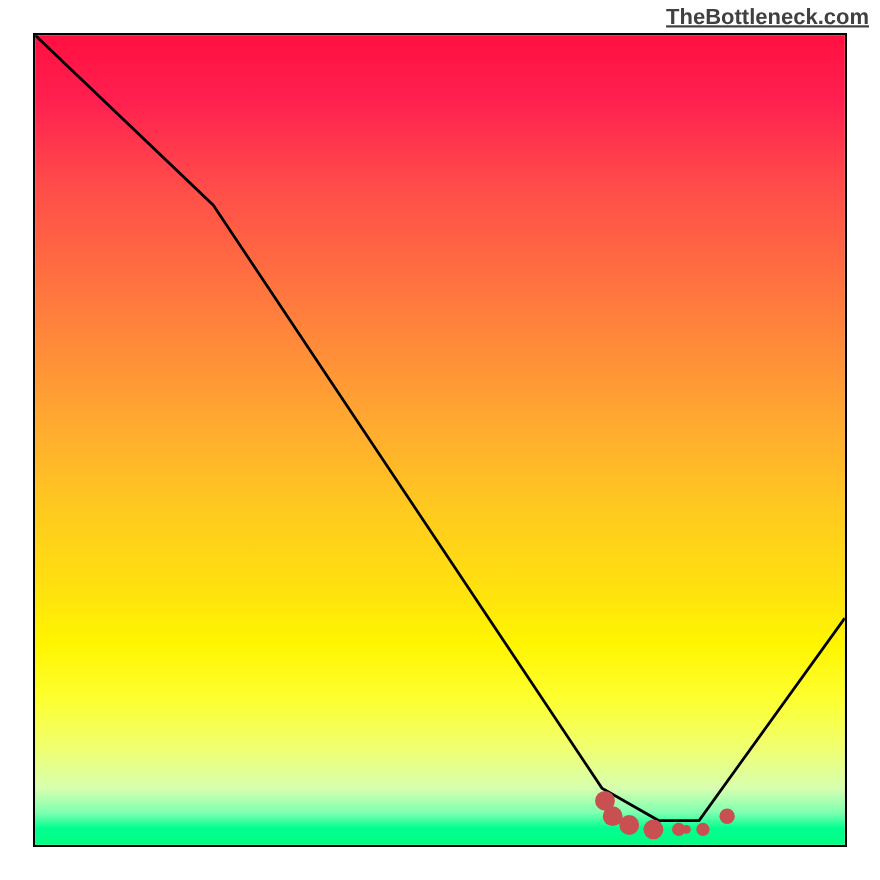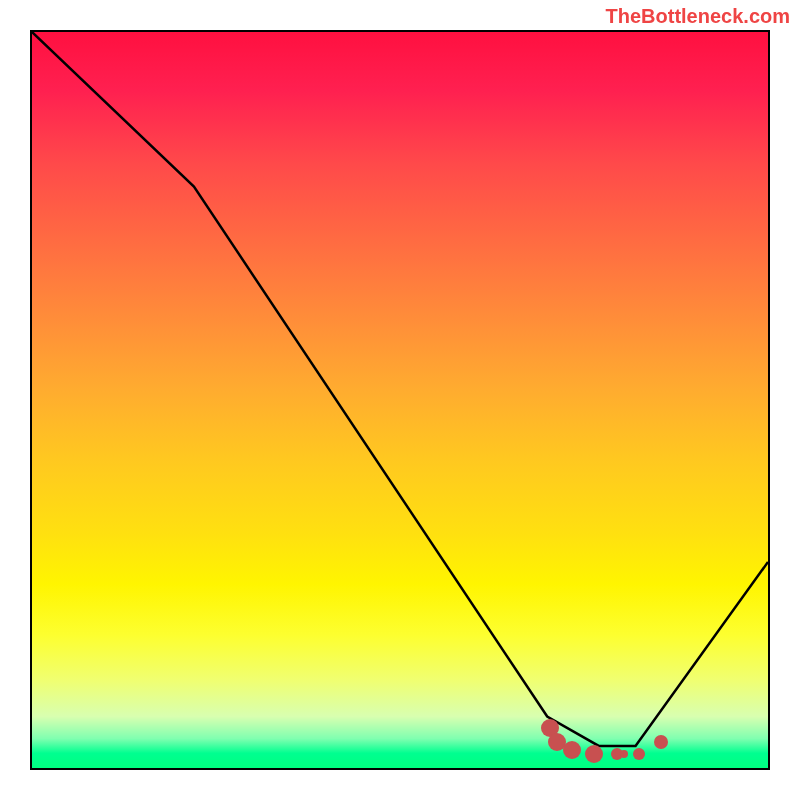--- a/index.html
+++ b/index.html
@@ -20,8 +20,9 @@
       right: 10px;
       font-size: 20px;
       font-weight: bold;
-      color: #ef4444;
+      color: #404040;
       z-index: 10;
+      text-decoration: underline;
     }
     .chart-container {
       position: absolute;

